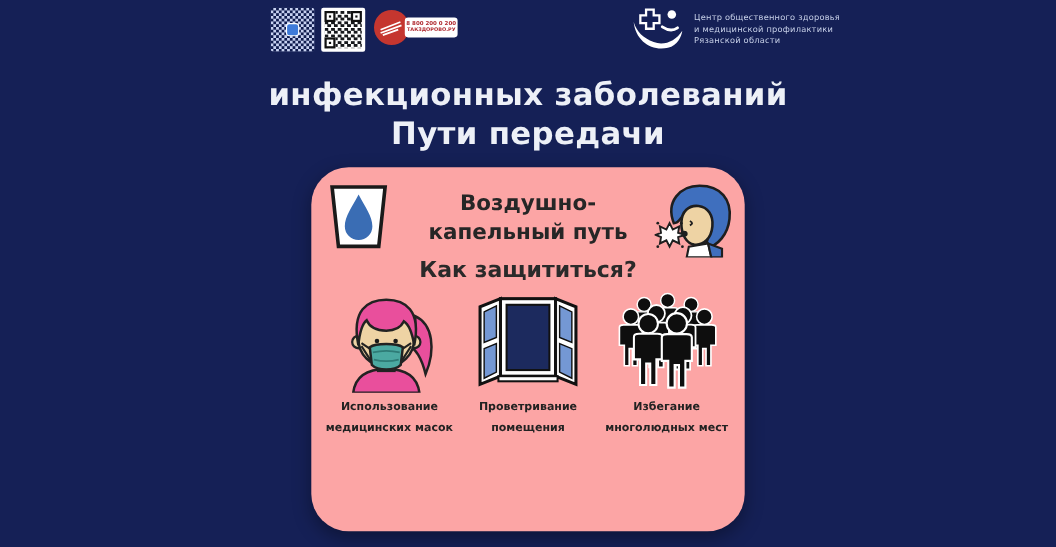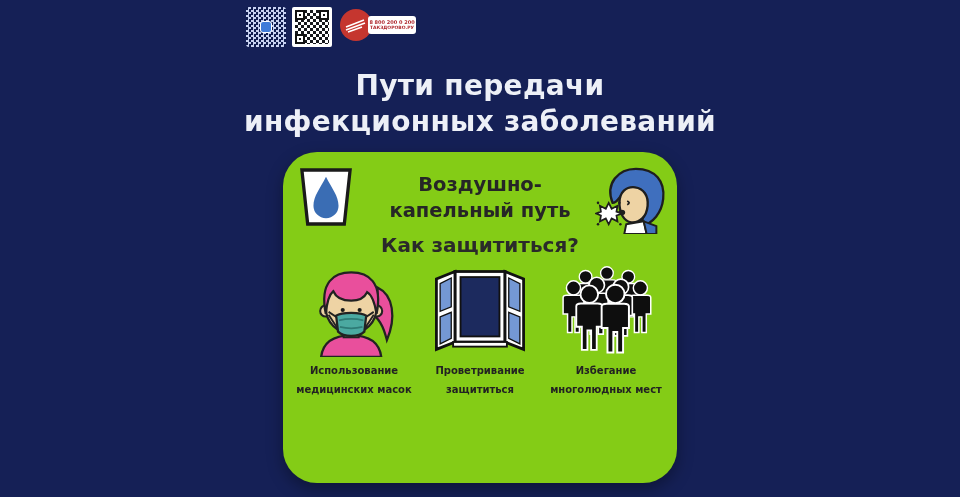--- a/index.html
+++ b/index.html
@@ -119,6 +119,19 @@
     <span class="l2">ТАКЗДОРОВО.РУ</span>
   </div>
 
+  <div class="org">
+    <svg class="org-emblem" viewBox="0 0 60 52">
+      <path d="M7 18 C9 38 26 49 43 45 C53 42 57 34 58 27 C51 38 39 43 28 39 C17 35 10 28 7 18 Z" fill="#fff"></path>
+      <path d="M20 5 h8 v6 h6 v8 h-6 v6 h-8 v-6 h-6 v-8 h6 Z" fill="none" stroke="#fff" stroke-width="2.4"></path>
+      <circle cx="47" cy="10" r="4.5" fill="#fff"></circle>
+      <path d="M37 23 q9 6 16 1" stroke="#fff" stroke-width="3" fill="none" stroke-linecap="round"></path>
+    </svg>
+    <div class="org-text">
+      <div>Центр общественного здоровья</div>
+      <div>и медицинской профилактики</div>
+      <div>Рязанской области</div>
+    </div>
+  </div>
 </div>
 
 <div class="poster-title">

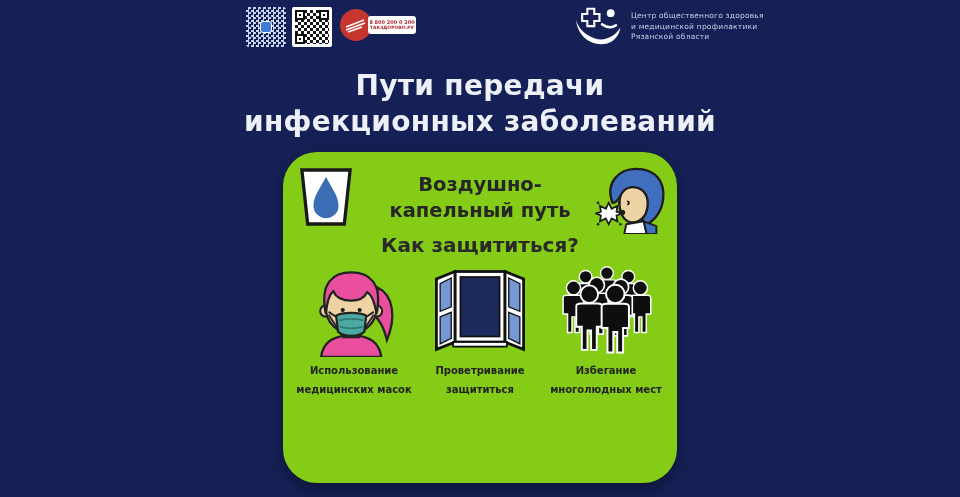--- a/index.html
+++ b/index.html
@@ -135,8 +135,8 @@
 </div>
 
 <div class="poster-title">
+  <div>инфекционных заболеваний</div>
   <div>Пути передачи</div>
-  <div>инфекционных заболеваний</div>
 </div>
 
 <div class="card">

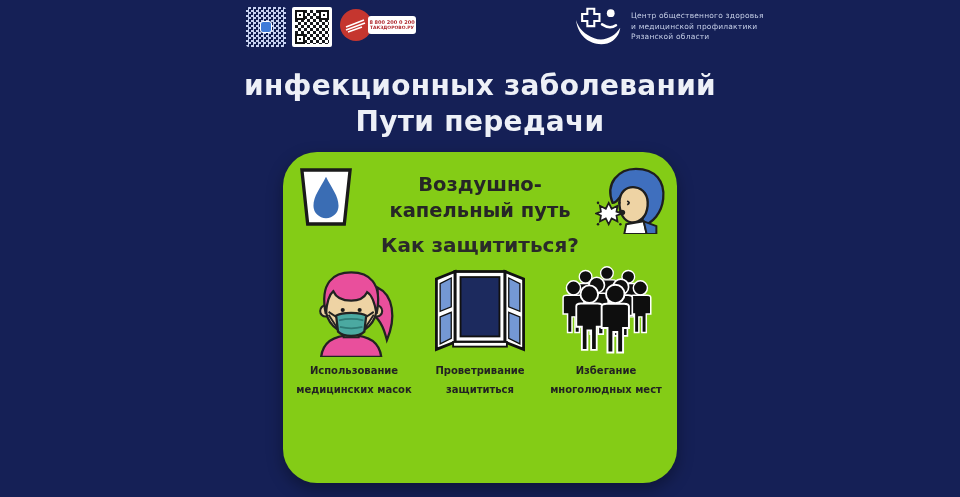--- a/index.html
+++ b/index.html
@@ -65,7 +65,7 @@
   
   .card {
     position:absolute; left:283px; top:152px; width:394px; height:331px;
-    background:#84cc16; border-radius:34px;
+    background:#fca5a5; border-radius:34px;
     box-shadow:0 6px 16px rgba(0,0,0,.35);
   }
   .glass-icon { position:absolute; left:16px; top:14px; }

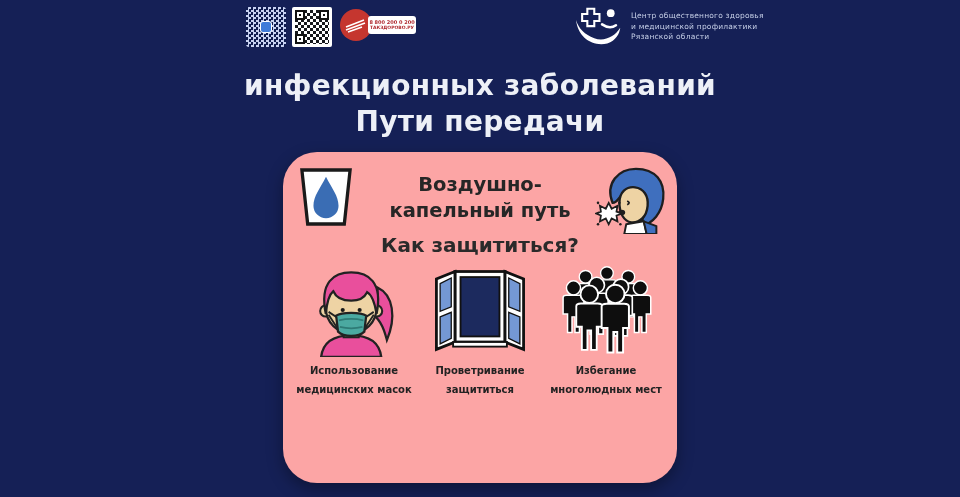--- a/index.html
+++ b/index.html
@@ -202,7 +202,7 @@
           <rect x="26" y="82" width="58" height="5" fill="#fff" stroke="#111" stroke-width="2"></rect>
         </svg>
       </div>
-      <div class="measure-label">Проветривание защититься</div>
+      <div class="measure-label">Проветривание помещения</div>
     </div>
 
     <div class="measure">

